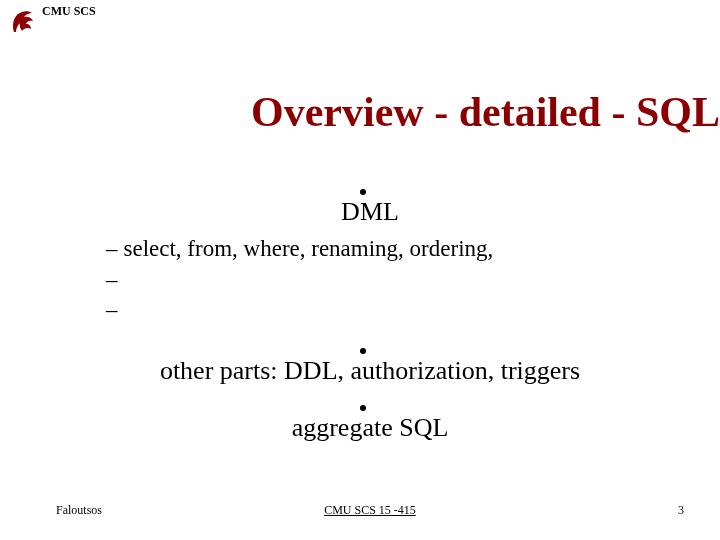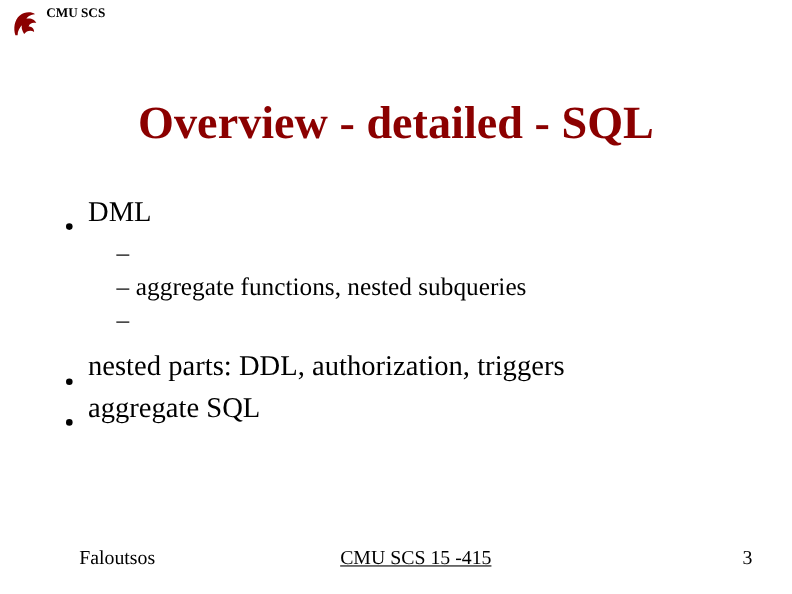--- a/index.html
+++ b/index.html
@@ -35,7 +35,7 @@
     top: 88px;
     left: 0;
     right: 0;
-    text-align: center;
+    text-align: right;
     font-size: 42px;
     color: #8b0000;
   }

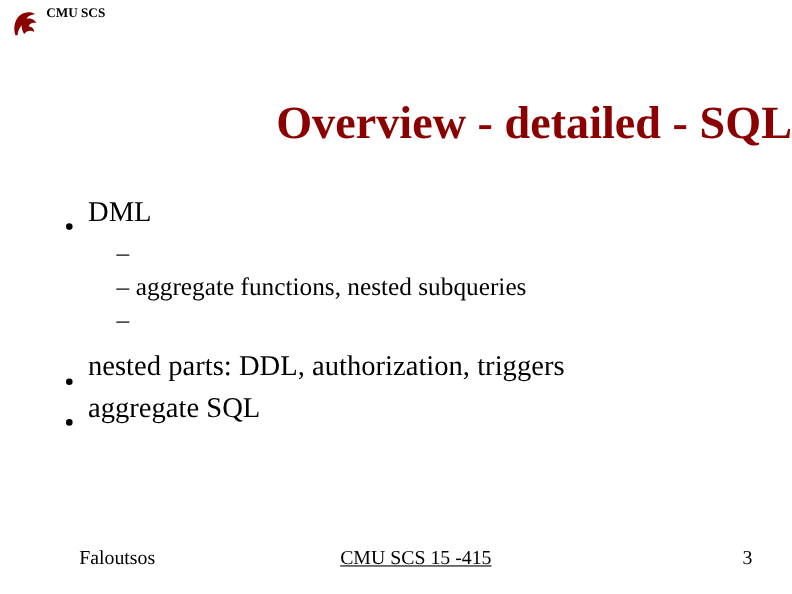--- a/index.html
+++ b/index.html
@@ -49,8 +49,9 @@
   }
   .bullet-l1 {
     display: flex;
-    align-items: flex-end;
+    align-items: center;
     margin-bottom: 4px;
+    flex-direction: column;
   }
   .bullet-l1 .dot {
     width: 6px;

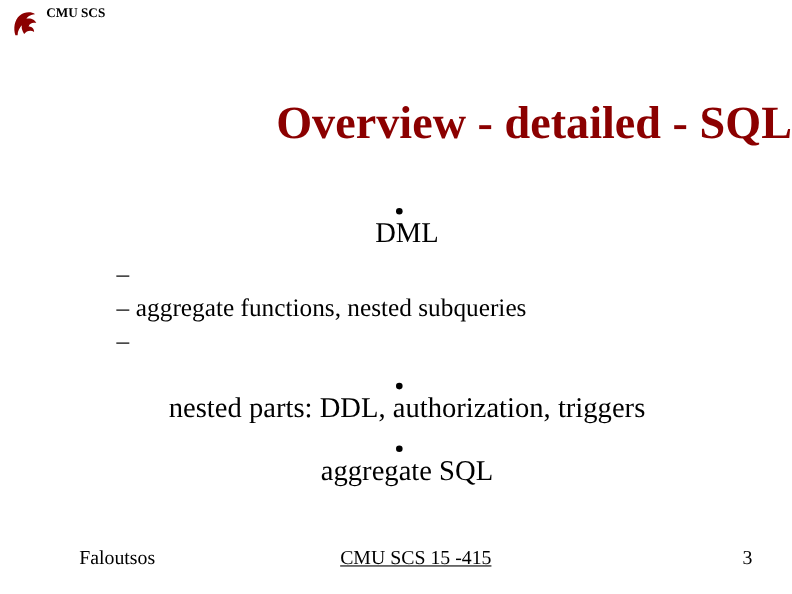--- a/index.html
+++ b/index.html
@@ -121,6 +121,7 @@
   <div class="sub-block">
     <div class="sub-item">
       <span class="dash">–</span>
+      <span>select, from, where, renaming, ordering,</span>
     </div>
     <div class="sub-item">
       <span class="dash">–</span>

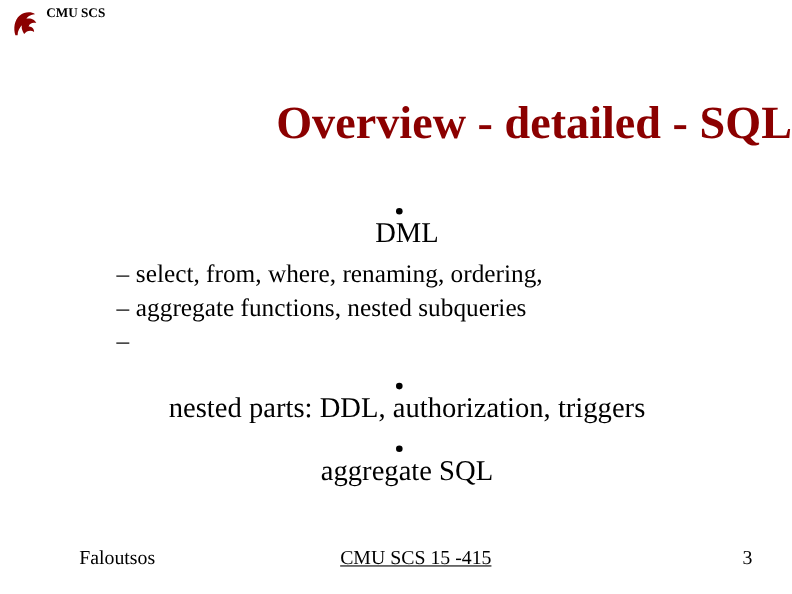--- a/index.html
+++ b/index.html
@@ -125,7 +125,6 @@
     </div>
     <div class="sub-item">
       <span class="dash">–</span>
-      <span> aggregate functions, nested subqueries</span>
     </div>
     <div class="sub-item">
       <span class="dash">–</span>

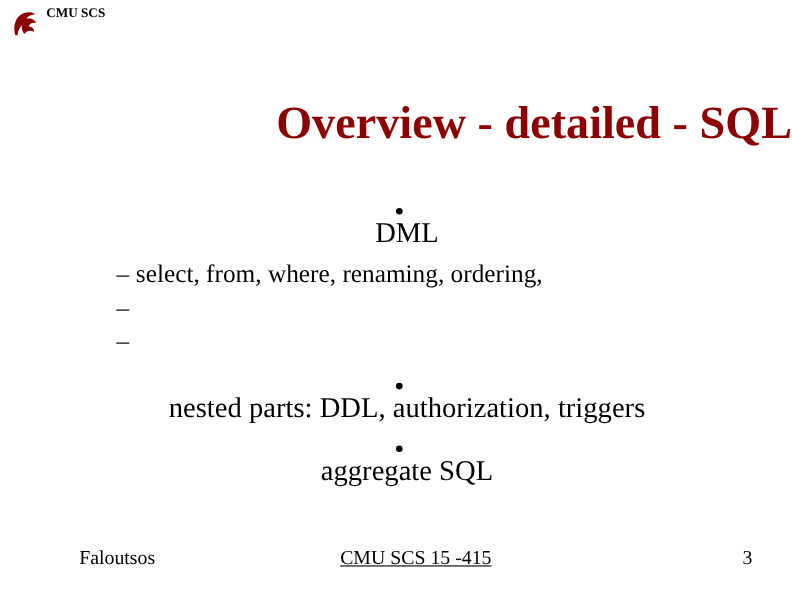--- a/index.html
+++ b/index.html
@@ -132,7 +132,7 @@
   </div>
   <div class="bullet-l1">
     <span class="dot"></span>
-    <span>nested parts: DDL, authorization, triggers</span>
+    <span>other parts: DDL, authorization, triggers</span>
   </div>
   <div class="bullet-l1">
     <span class="dot"></span>

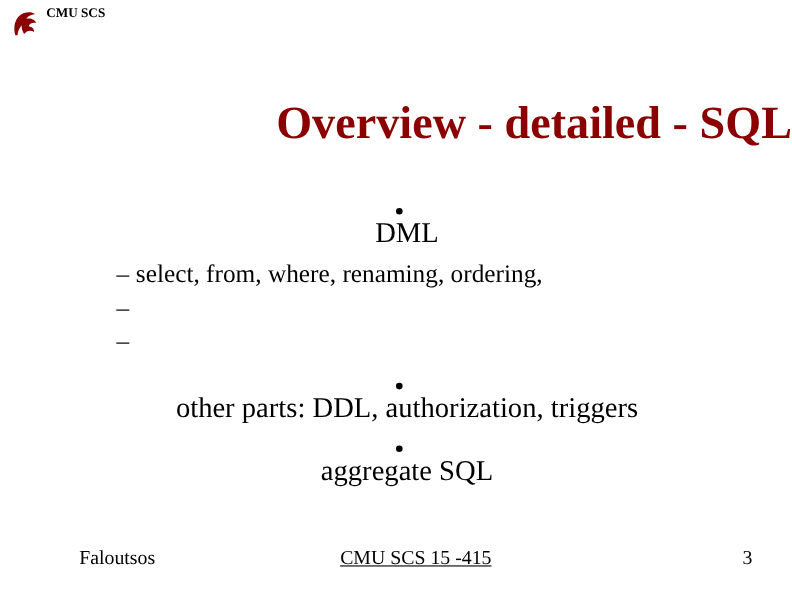--- a/index.html
+++ b/index.html
@@ -80,9 +80,9 @@
   .footer {
     position: absolute;
     bottom: 22px;
-    left: 72px;
+    left: 56px;
     right: 36px;
-    font-size: 18px;
+    font-size: 12px;
     display: flex;
     justify-content: space-between;
     align-items: flex-start;

